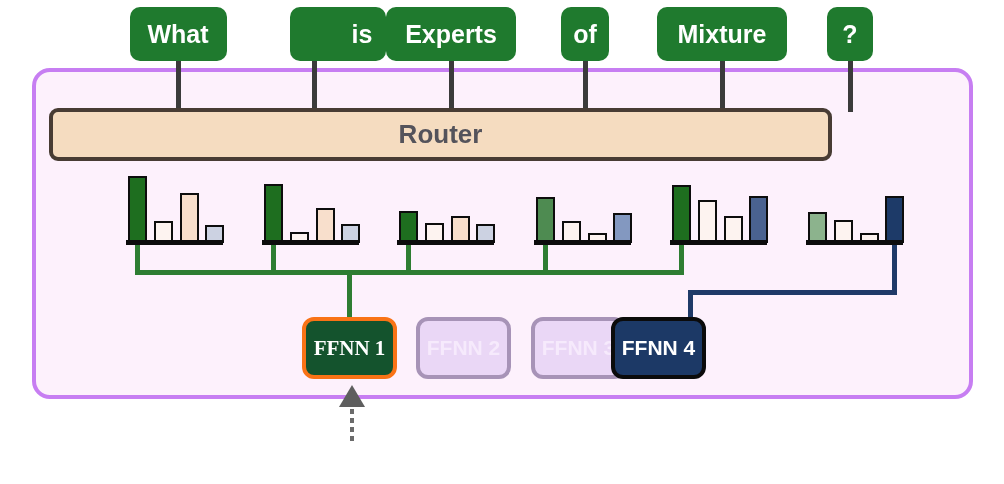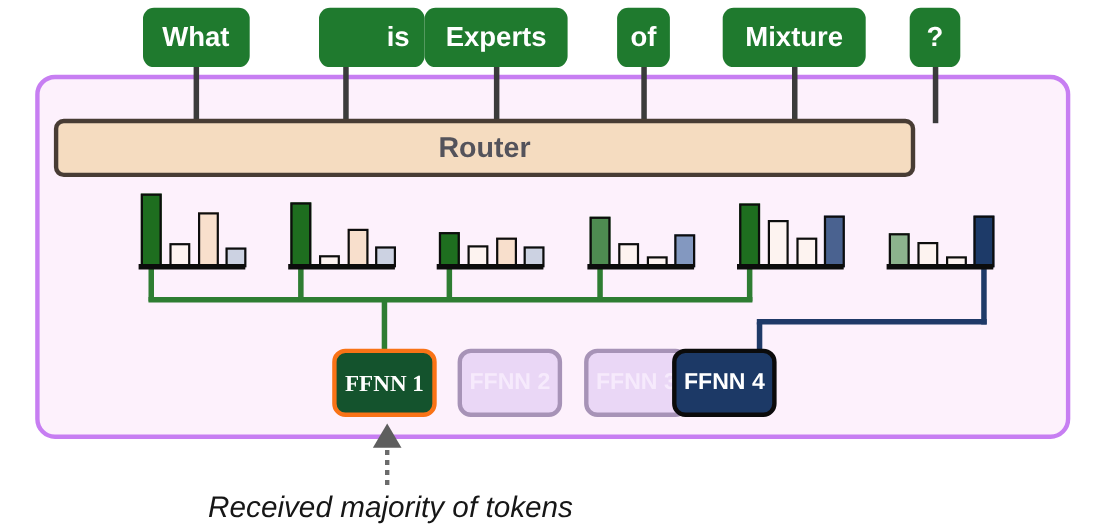--- a/index.html
+++ b/index.html
@@ -211,7 +211,6 @@
 
   <div class="arrow-head"></div>
   <div class="arrow-dotted-stem"></div>
-  <div class="annotation">Received majority of tokens</div>
 
 </div>
 

